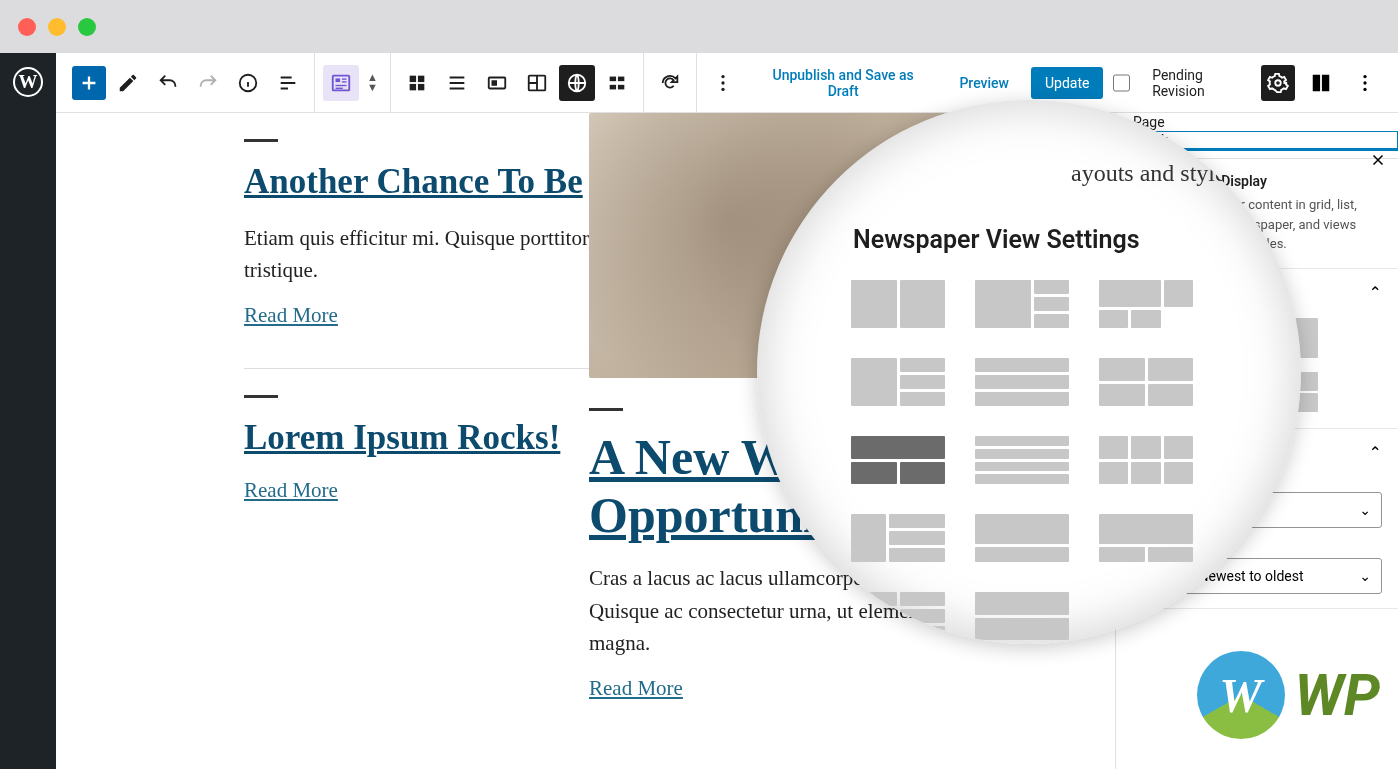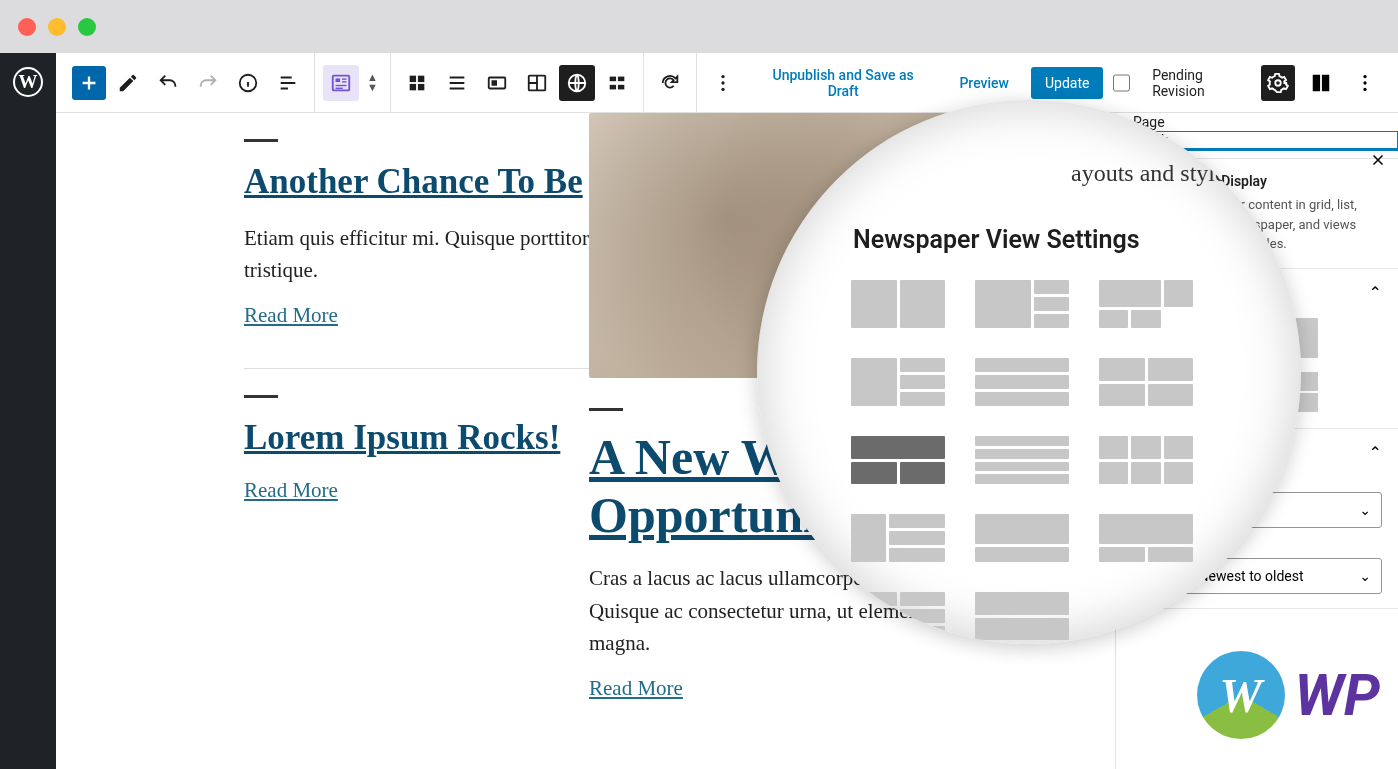--- a/index.html
+++ b/index.html
@@ -90,7 +90,7 @@
 
   .watermark { position:absolute; right:18px; bottom:30px; z-index:60; display:flex; align-items:center; gap:4px; font-size:58px; font-weight:700; font-style:italic; opacity:0.9;}
   .wm-logo { width:88px; height:88px; border-radius:50%; background: conic-gradient(#2a9fd6 0 120deg, #7db82f 120deg 240deg, #2a9fd6 240deg 360deg); display:flex; align-items:center; justify-content:center; color:#fff; font-size:48px; font-family:serif; margin-right:6px;}
-  .wm-wp { color:#4c1d95;}
+  .wm-wp { color:#4d7c0f;}
   .wm-cn { color:#2a9fd6;}
 </style>
 </head>

